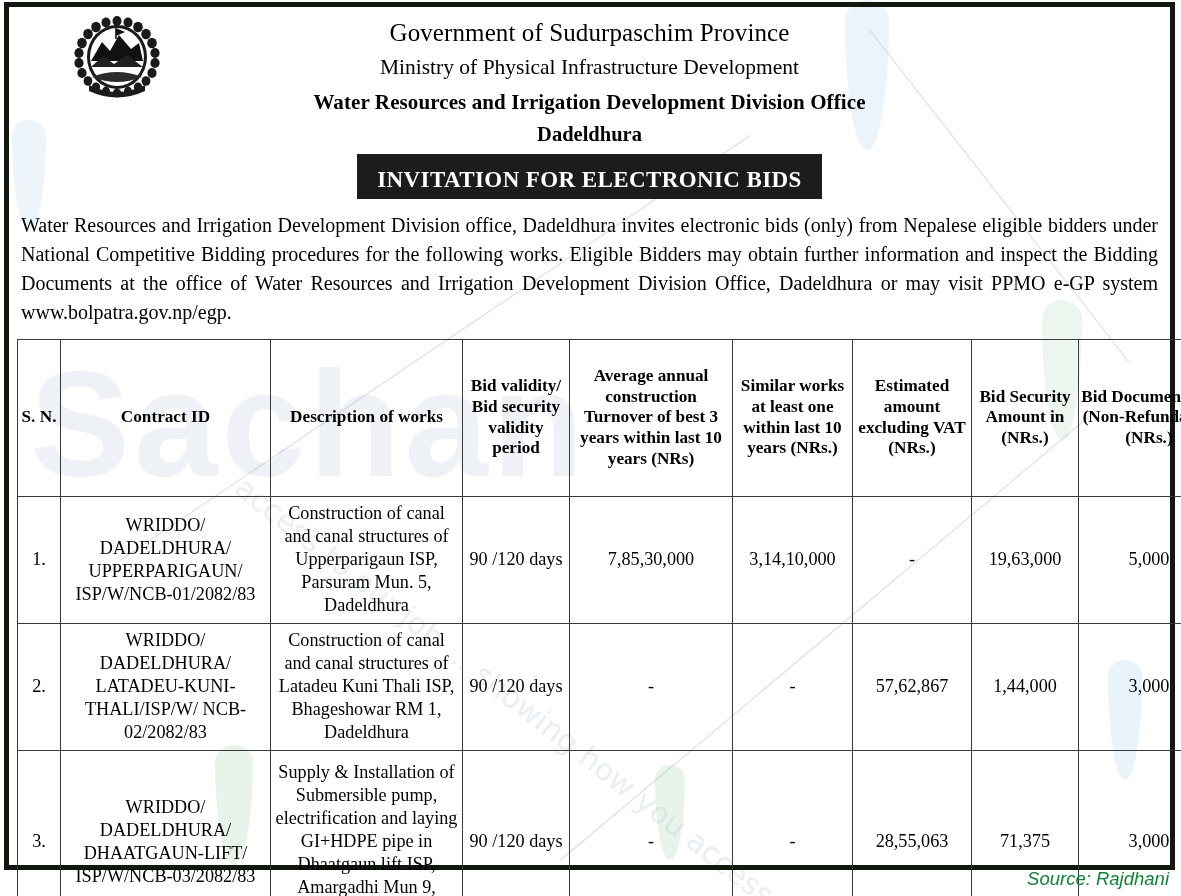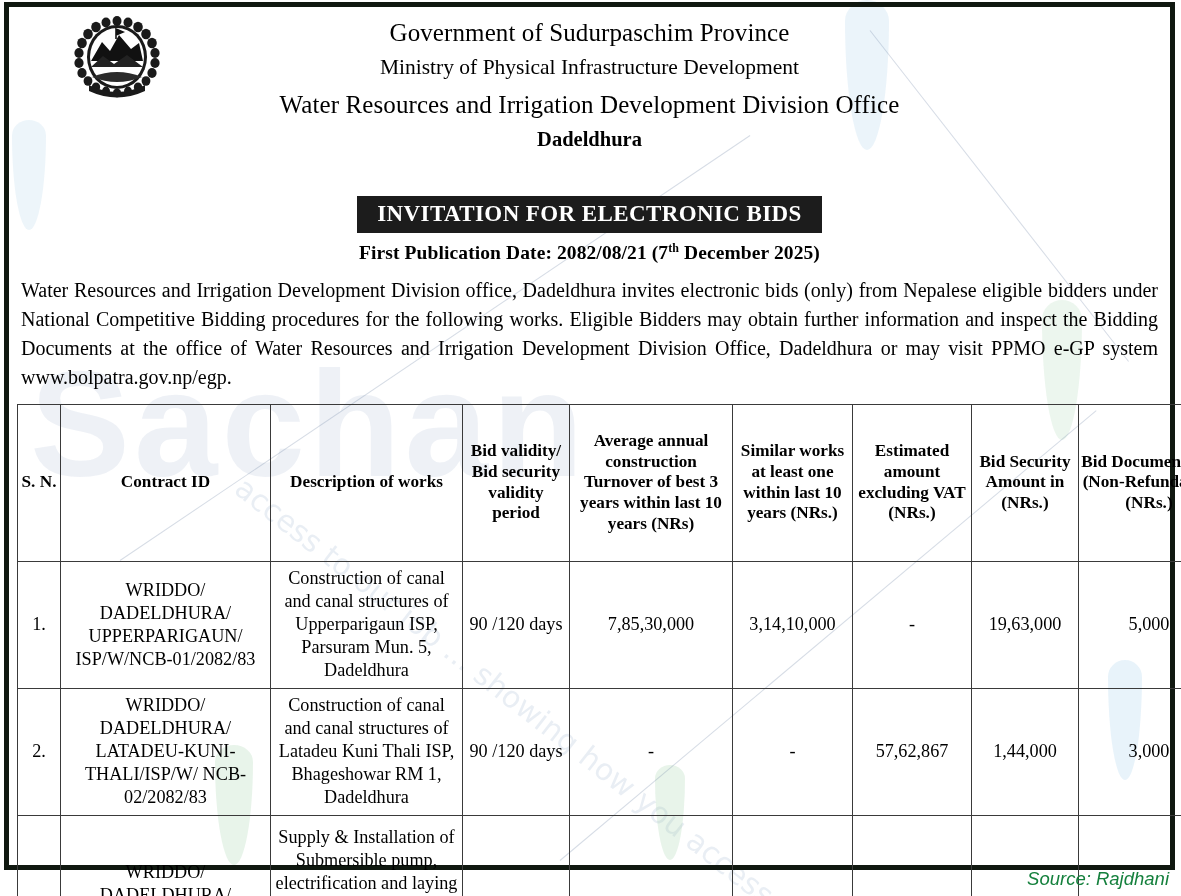--- a/index.html
+++ b/index.html
@@ -118,8 +118,8 @@
     padding-top: 5px;
   }
   .line-office {
-    font-size: 25px;
-    font-weight: normal;
+    font-size: 21px;
+    font-weight: bold;
     line-height: 1.25;
     padding-top: 7px;
     letter-spacing: .1px;

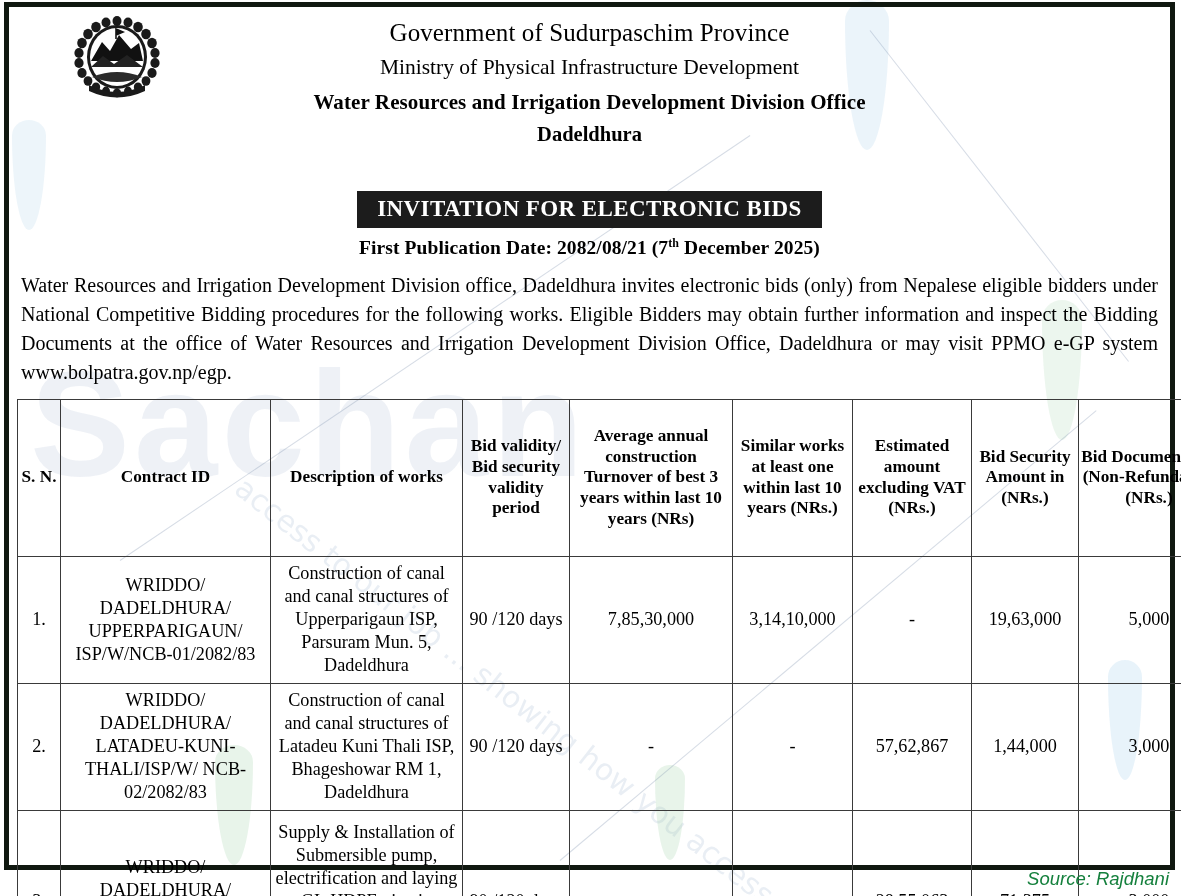--- a/index.html
+++ b/index.html
@@ -140,8 +140,7 @@
     font-size: 23px;
     font-weight: bold;
     letter-spacing: .4px;
-    padding: 5px 20px 6px 20px;
-    margin-top: 37px;
+    padding: 13px 20px 6px 20px;
   }
   .pubdate {
     font-size: 19.5px;

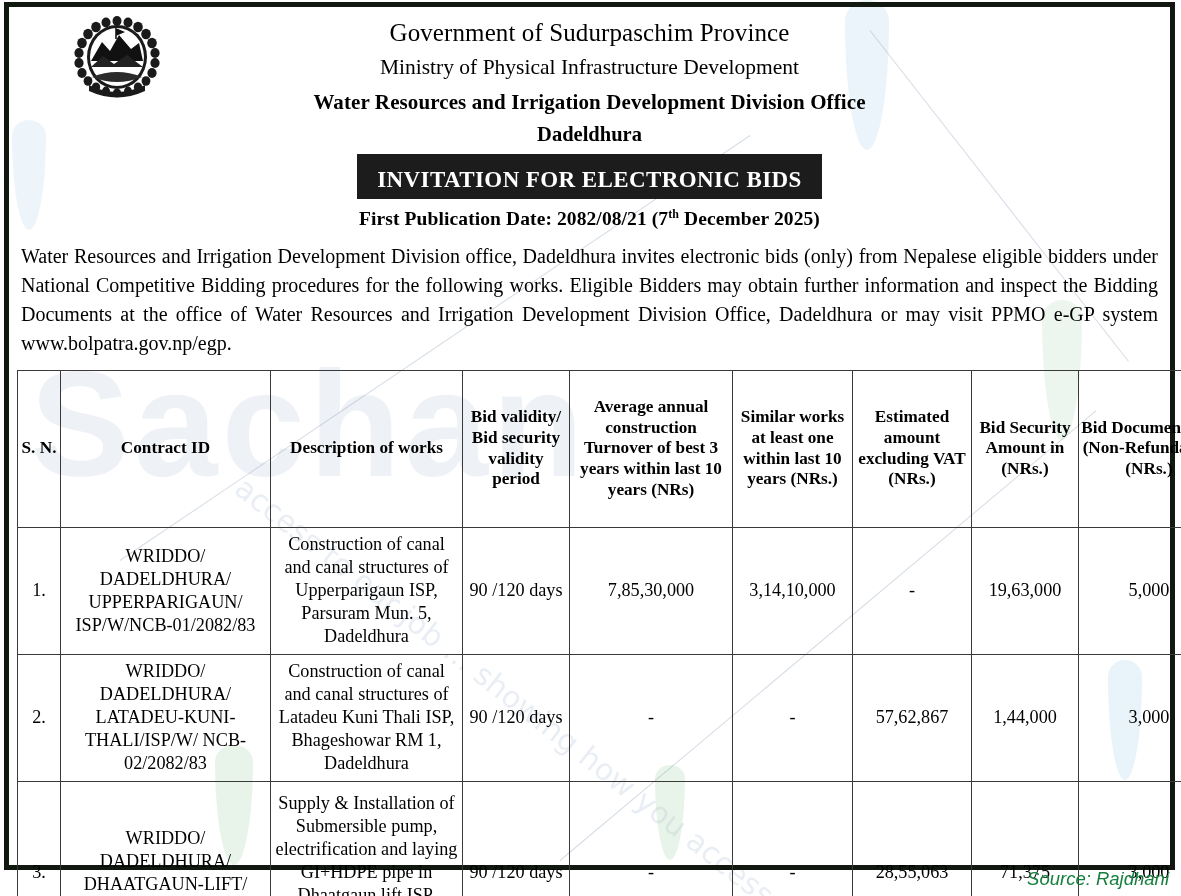--- a/index.html
+++ b/index.html
@@ -297,7 +297,6 @@
         <span class="banner">INVITATION FOR ELECTRONIC BIDS</span>
       </div>
 
-      <div class="pubdate"><span>First Publication Date: 2082/08/21 (7</span><sup>th</sup><span> December 2025)</span></div>
     </div>
 
     <p class="intro">Water Resources and Irrigation Development Division office, Dadeldhura invites electronic bids (only) from Nepalese eligible bidders under National Competitive Bidding procedures for the following works. Eligible Bidders may obtain further information and inspect the Bidding Documents at the office of Water Resources and Irrigation Development Division Office, Dadeldhura or may visit PPMO e-GP system www.bolpatra.gov.np/egp.</p>

